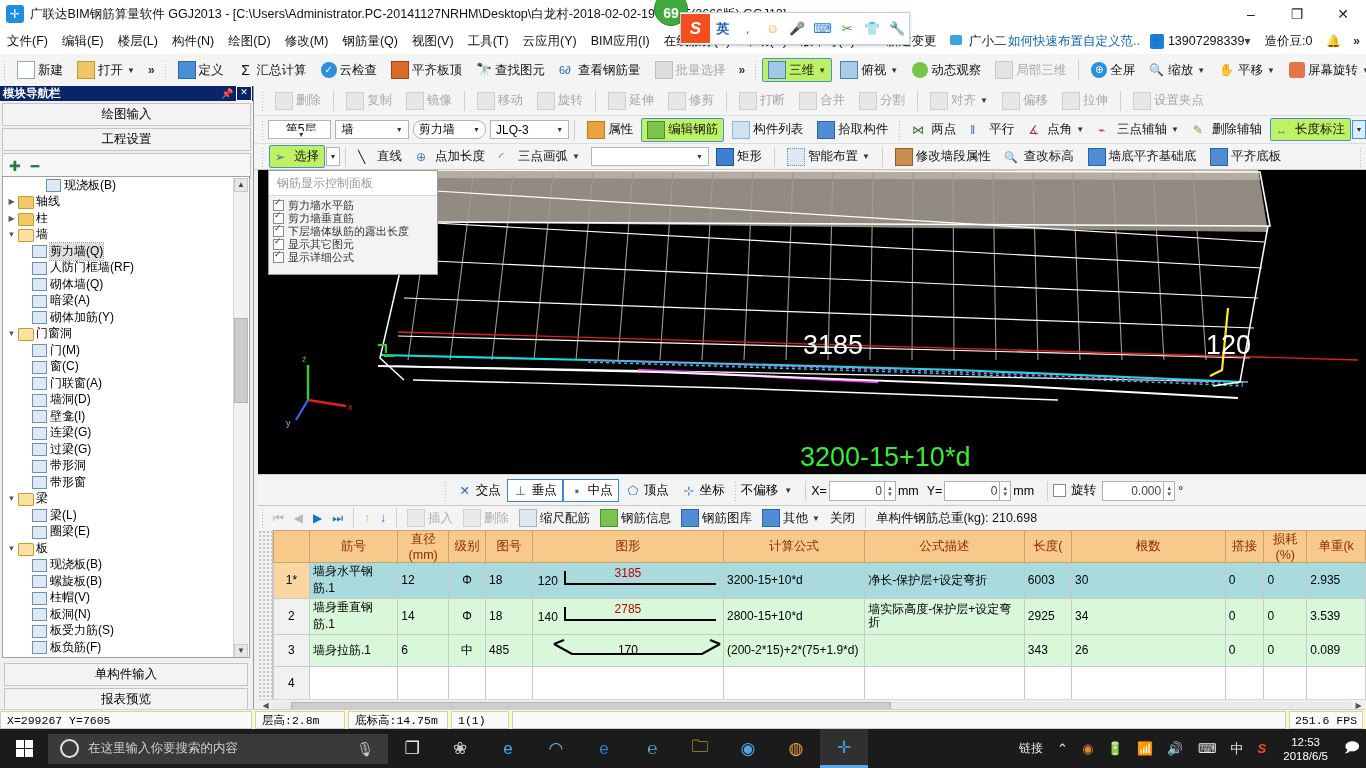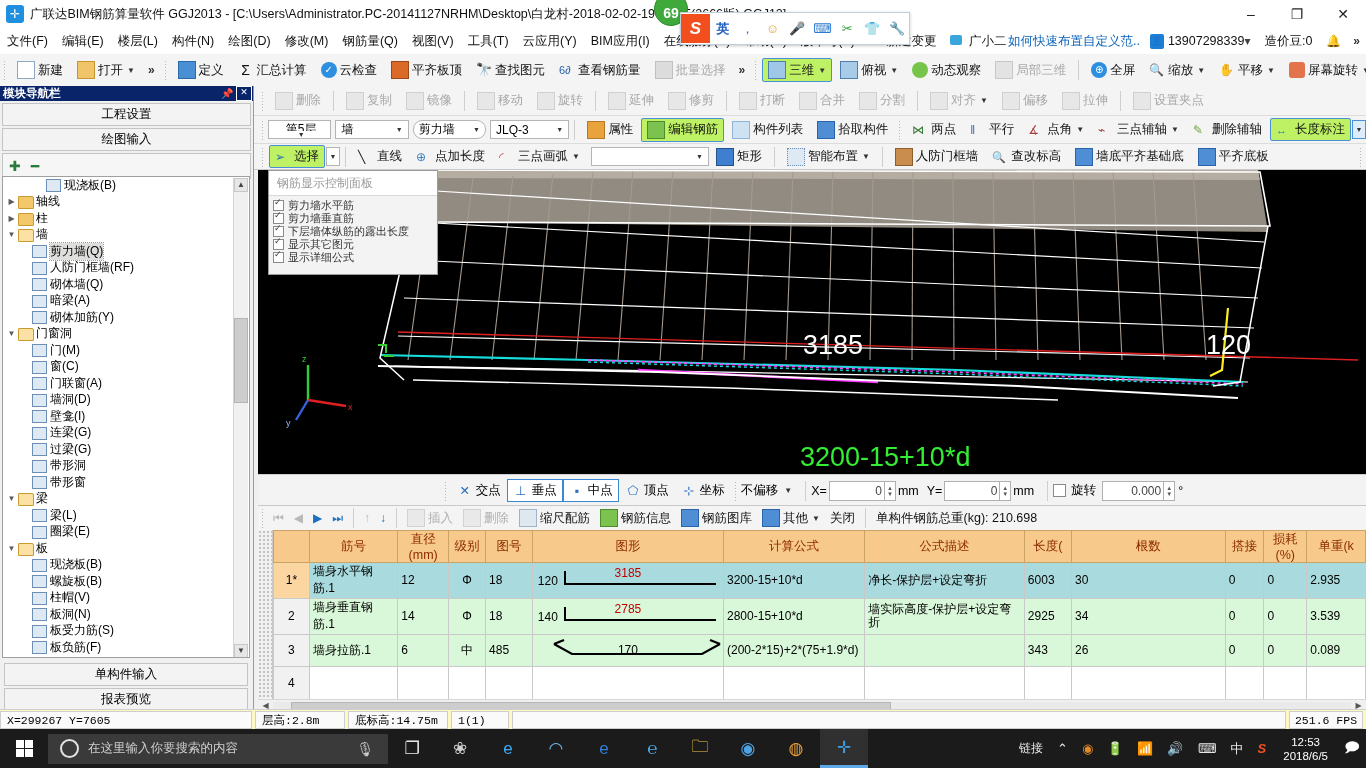--- a/index.html
+++ b/index.html
@@ -549,8 +549,8 @@
       <span class="pin">📌</span>
       <span class="cls">✕</span>
     </div>
+    <div class="navbtn">绘图输入</div>
     <div class="navbtn">工程设置</div>
-    <div class="navbtn">绘图输入</div>
     <div class="navtools">
       <span style="color:#2b7a3b;font-weight:bold;font-size:14px;">✚</span>
       <span style="color:#2b7a3b;font-weight:bold;font-size:14px;">━</span>

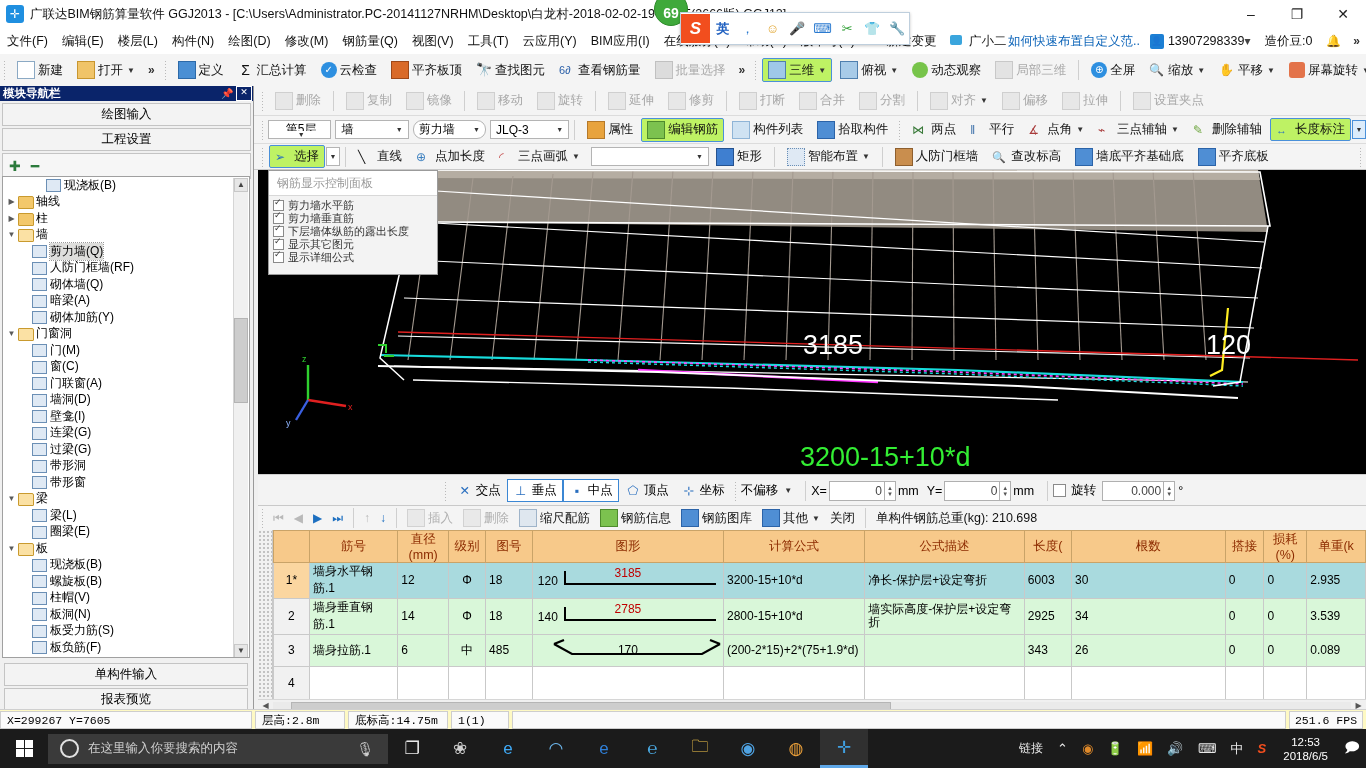--- a/index.html
+++ b/index.html
@@ -525,7 +525,7 @@
     <div class="sep"></div>
     <div class="tool">
         <span class="ic" style="background:#c98e4e;border:1px solid #8e5f2e;"></span>
-        <span>人防门框墙</span>
+        <span>修改墙段属性</span>
       </div>
     <div class="tool">
         <span class="ic" style="color:#3a7fbf;line-height:16px;font-size:11px;">🔍</span>

